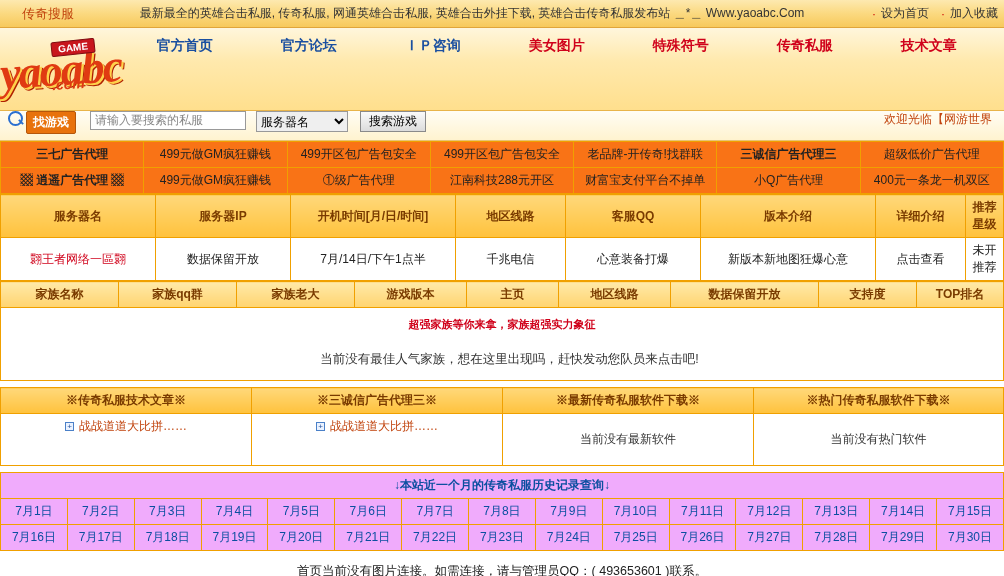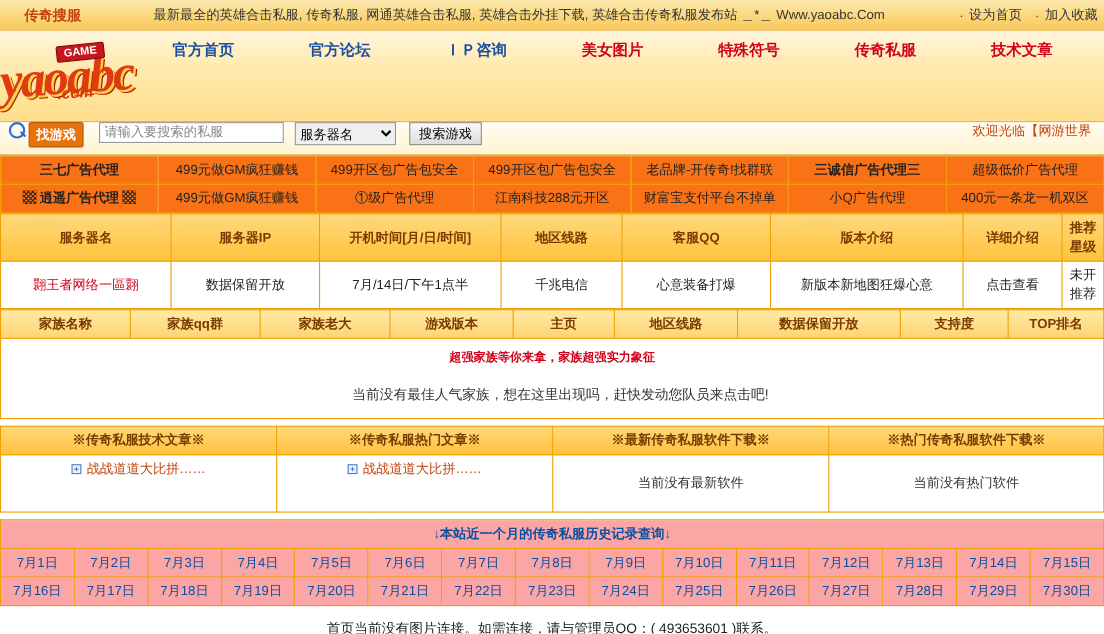--- a/index.html
+++ b/index.html
@@ -25,7 +25,7 @@
     padding: 0 6px;
   }
   .topbar .brand {
-    color: #c1440e; font-weight: bold; font-size: 13px;
+    color: #c1440e; font-weight: normal; font-size: 13px;
     margin-right: 10px; margin-left: 16px; white-space: nowrap; text-align: right;
   }
   .topbar .marquee {

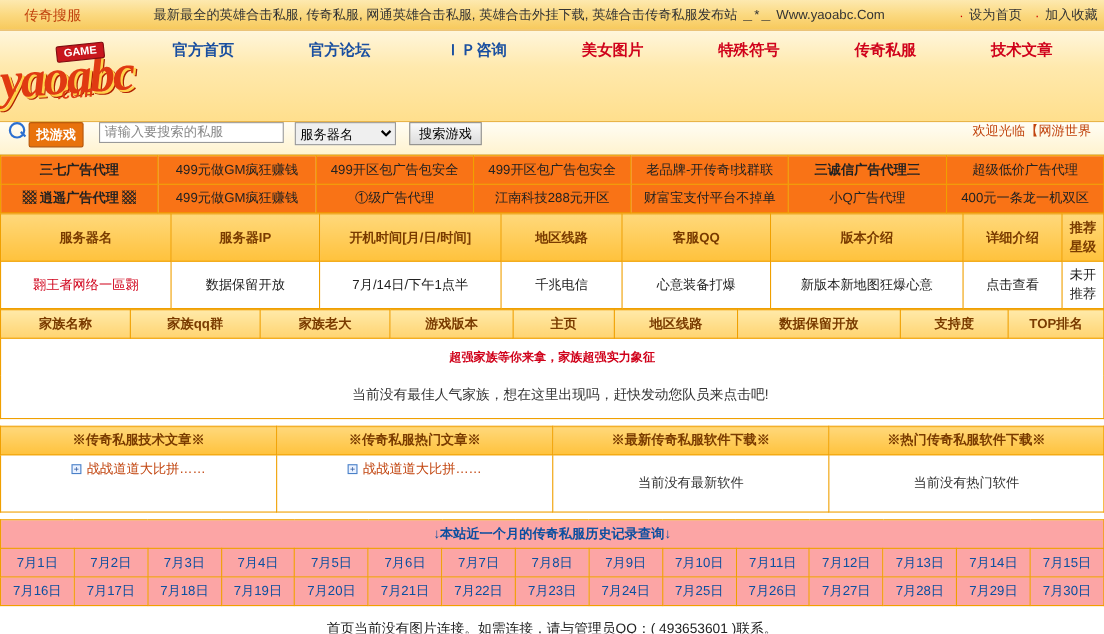--- a/index.html
+++ b/index.html
@@ -112,7 +112,7 @@
     border:1px solid #b4560a;
   }
   .searchrow input[type=text] {
-    width: 168px; height: 19px; font-size:12px; padding: 1px 4px;
+    width: 156px; height: 19px; font-size:12px; padding: 1px 4px;
     border: 1px solid #999; color:#888;
   }
   .searchrow select {

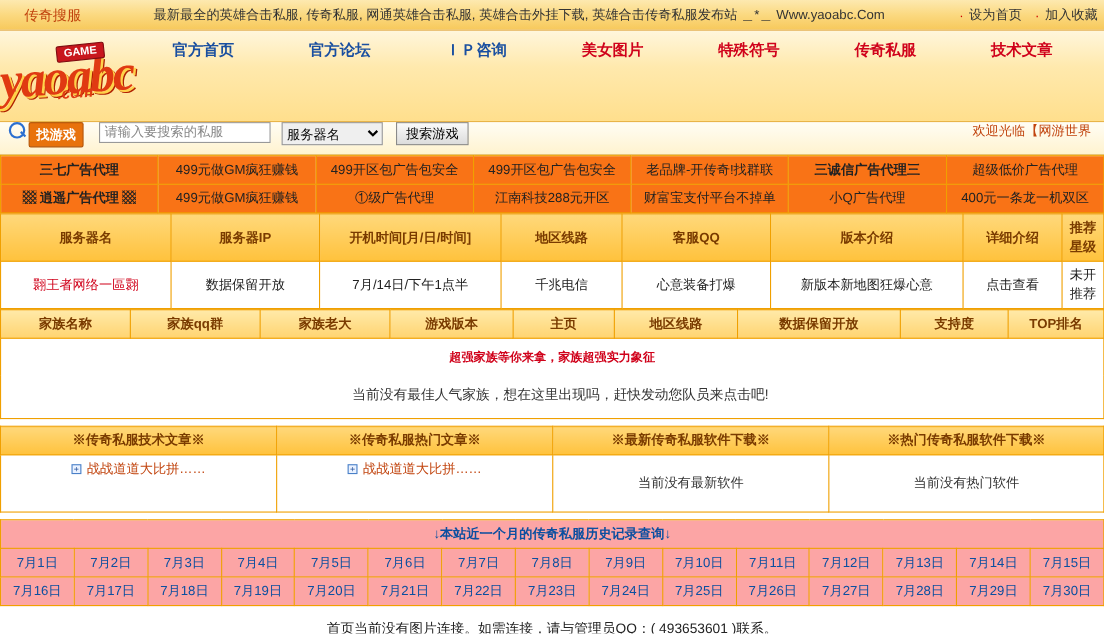--- a/index.html
+++ b/index.html
@@ -310,7 +310,7 @@
     <tbody>
         <tr class="four-hdr">
       <td style="width:251px">※传奇私服技术文章※</td>
-      <td style="width:251px">※传奇私服热门文章※</td>
+      <td style="width:251px">※三诚信广告代理三※</td>
       <td style="width:251px">※最新传奇私服软件下载※</td>
       <td>※热门传奇私服软件下载※</td>
     </tr>

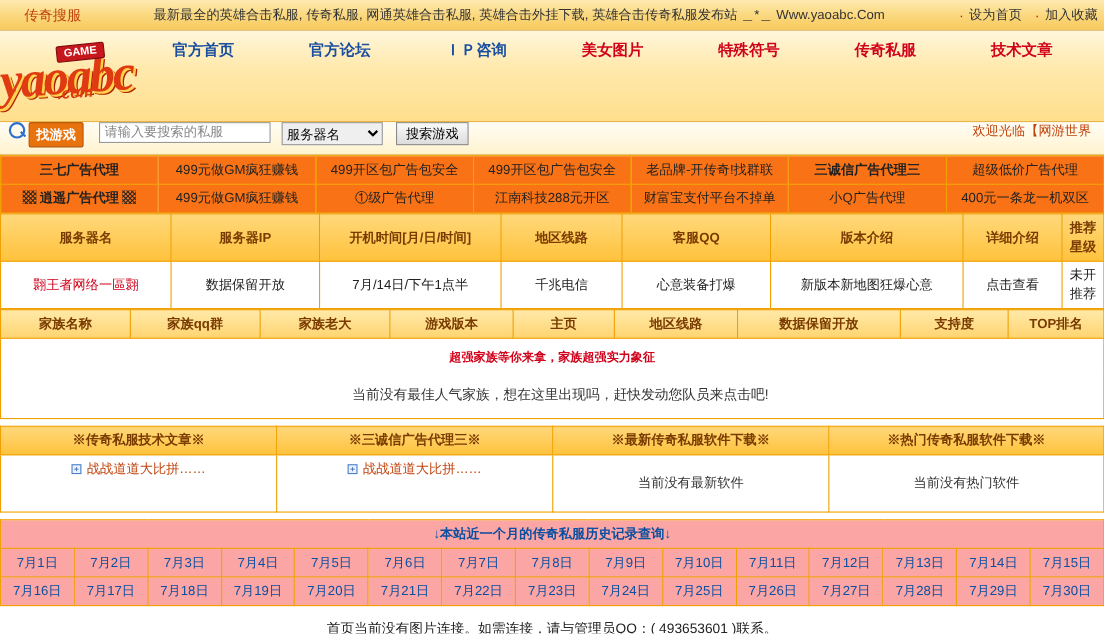--- a/index.html
+++ b/index.html
@@ -175,7 +175,7 @@
     background: linear-gradient(to bottom, #ffd87a, #ffbf30);
     color:#7a2b00; font-weight:bold; height: 28px; font-size:13px;
   }
-  .hist td { background:#fca5a5; height: 25px; color:#0b4fa0; font-size:12.5px; }
+  .hist td { background:#f0abfc; height: 25px; color:#0b4fa0; font-size:12.5px; }
 
   .footnote {
     text-align:center; font-size:12.5px; color:#222; padding: 12px 0 10px 0;

